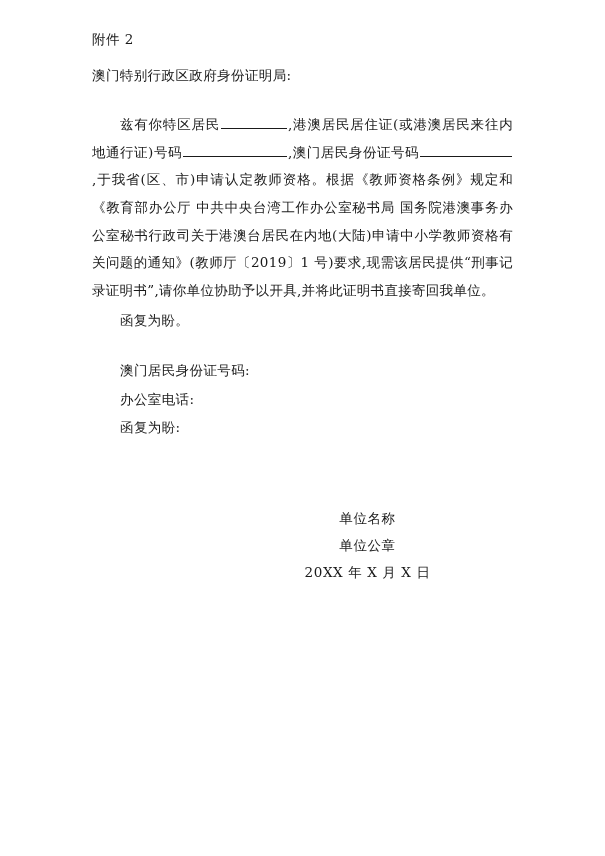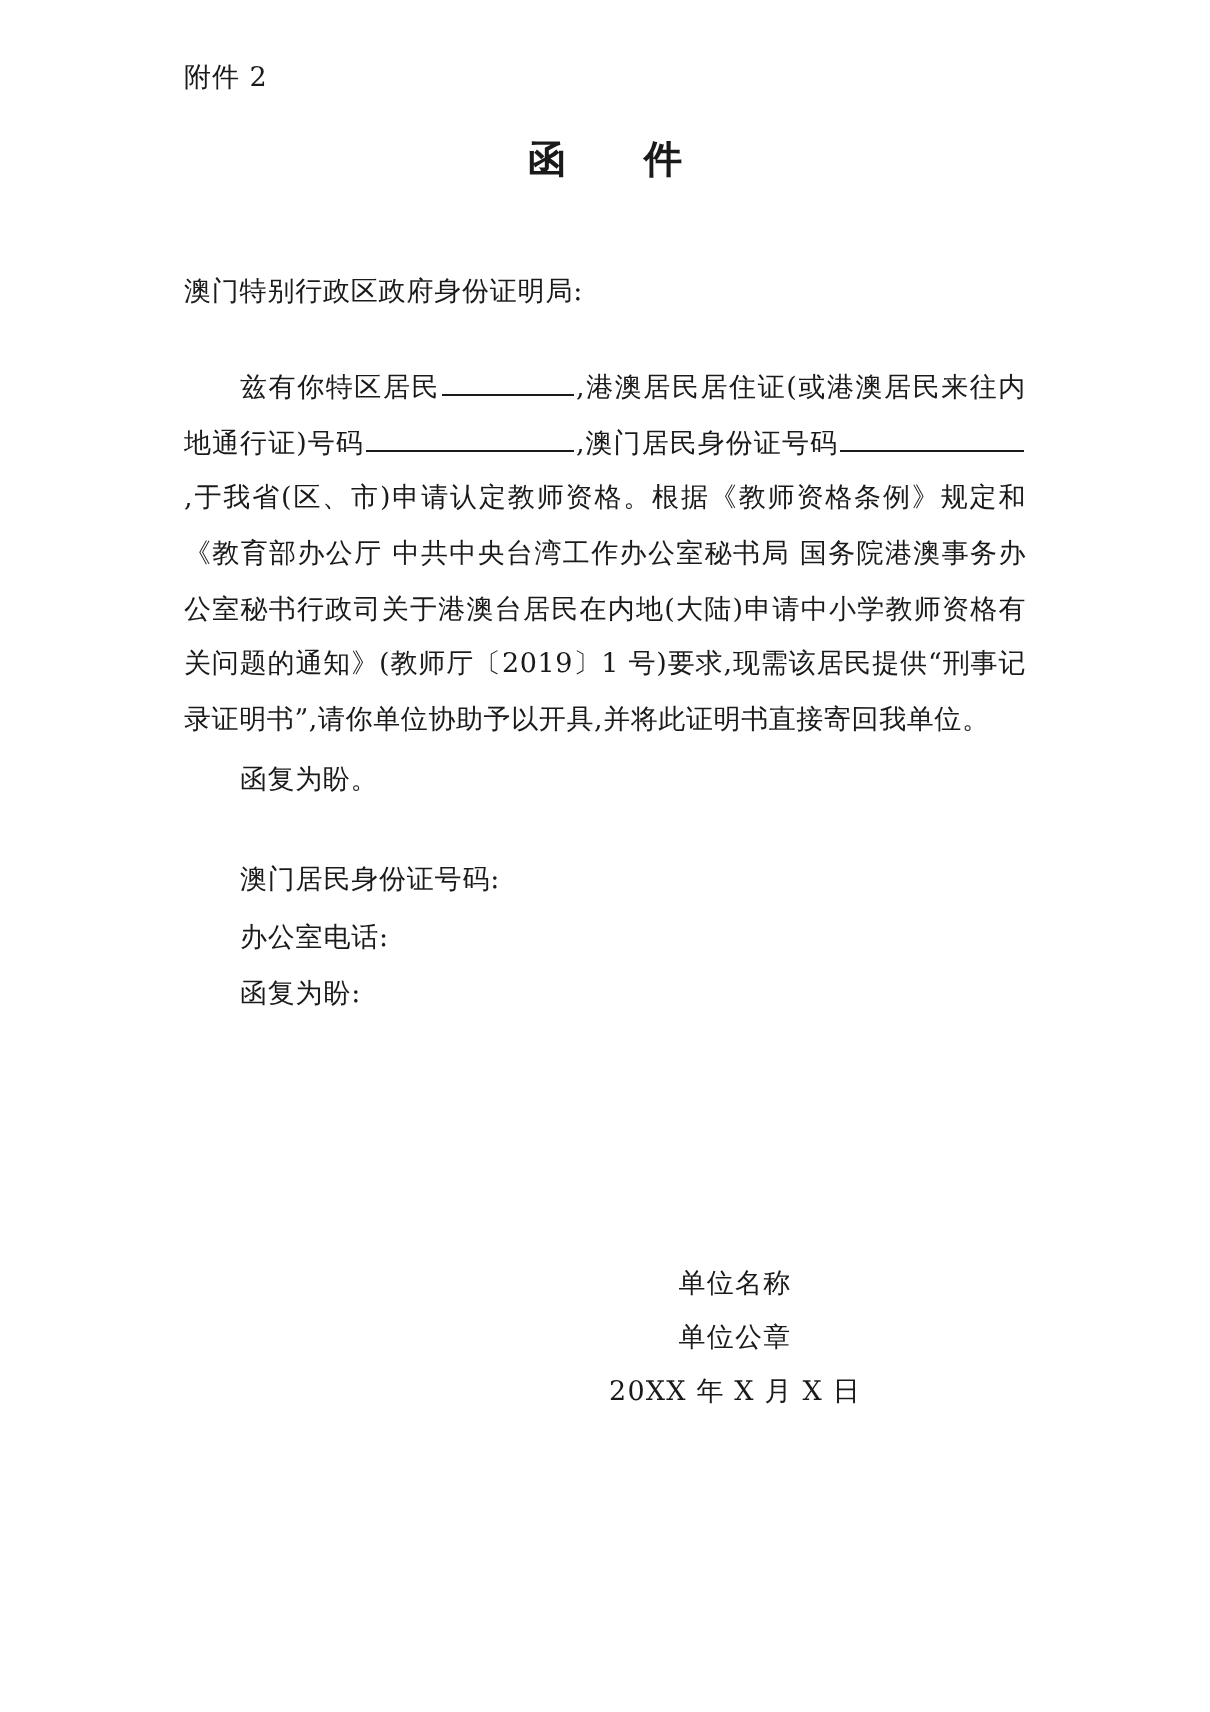--- a/index.html
+++ b/index.html
@@ -94,7 +94,6 @@
 
   <p class="attachment-label">附件 2</p>
 
-  <h1 class="doc-title">函　件</h1>
 
   <p class="addressee">澳门特别行政区政府身份证明局:</p>
 

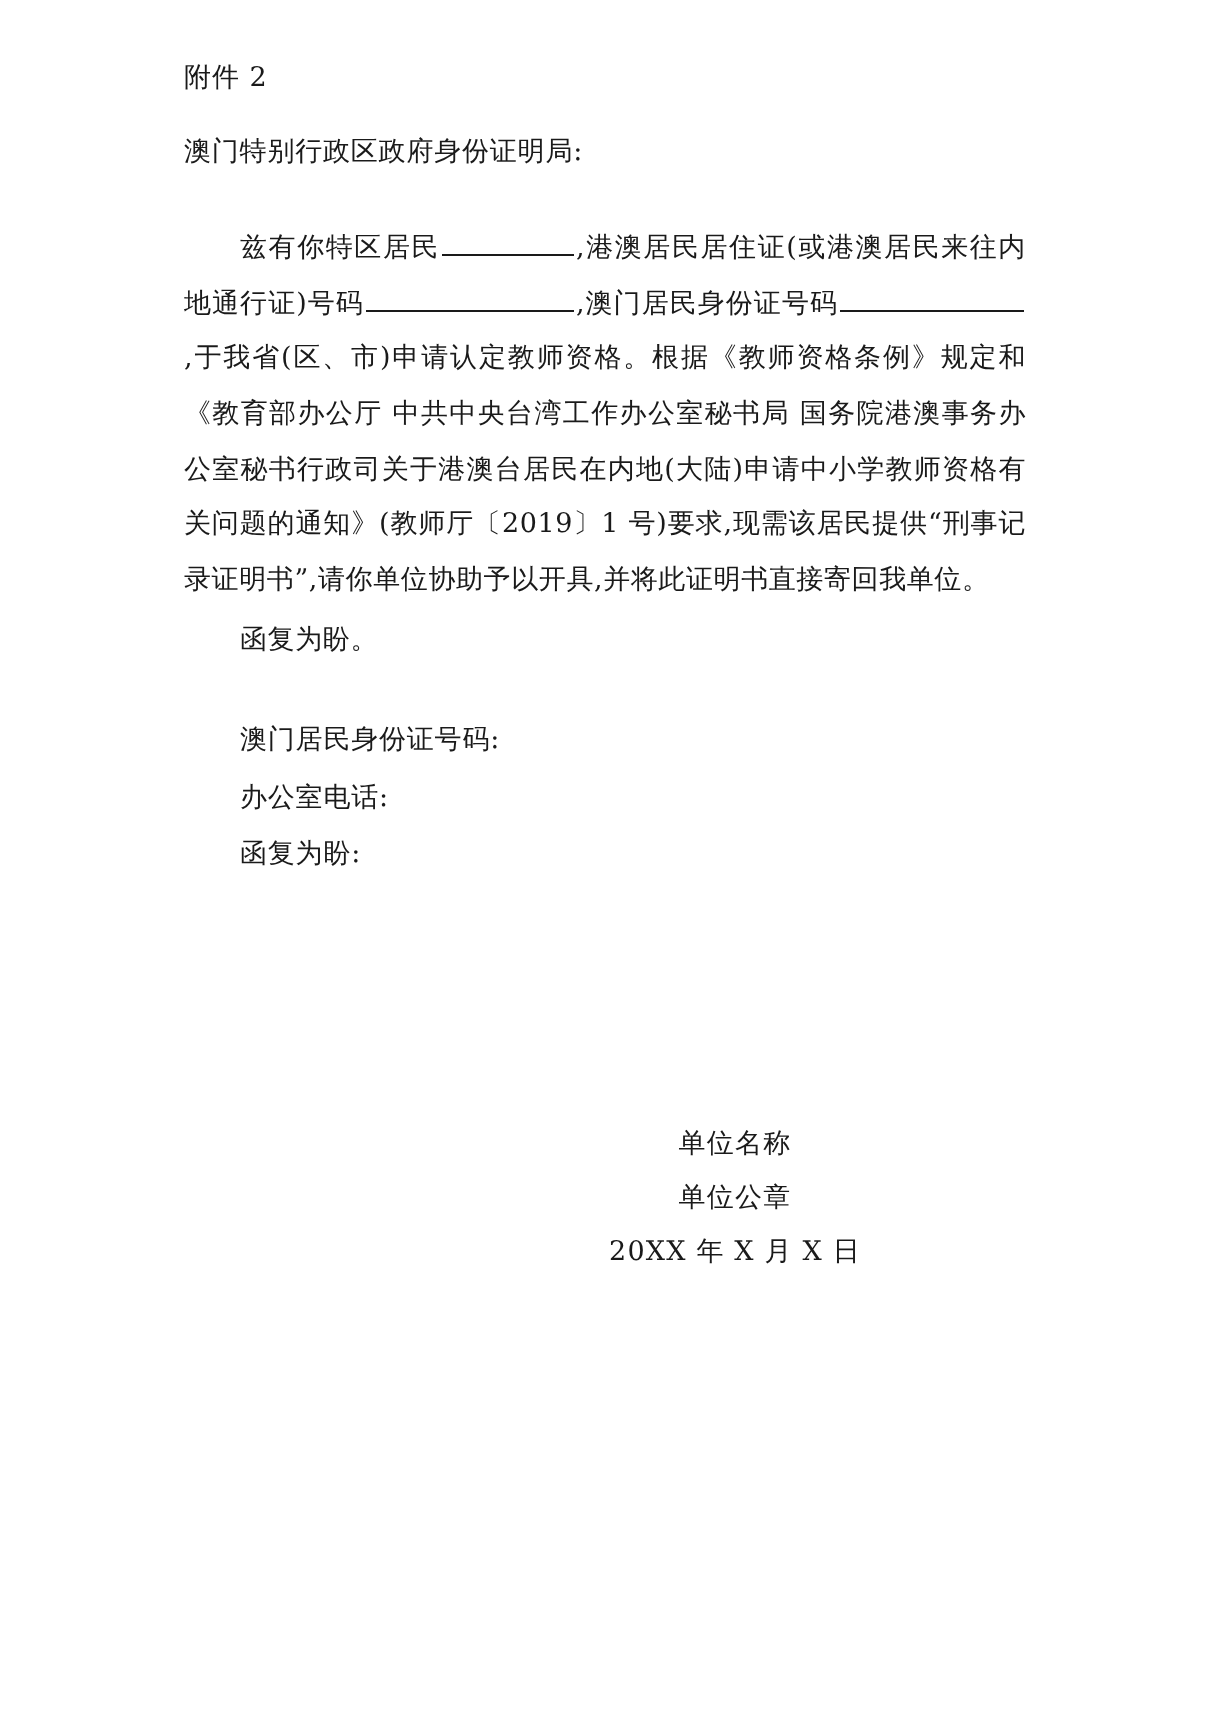--- a/index.html
+++ b/index.html
@@ -77,7 +77,7 @@
     letter-spacing: 0.4px;
   }
   .signature-block {
-    margin-top: 118px;
+    margin-top: 64px;
     text-align: center;
     padding-left: 130px;
   }

